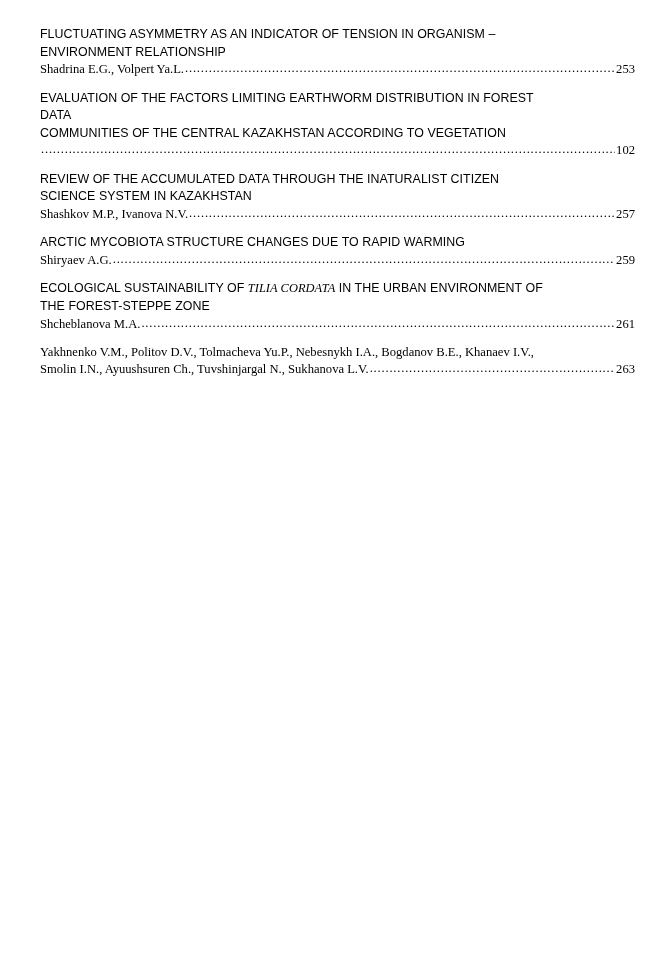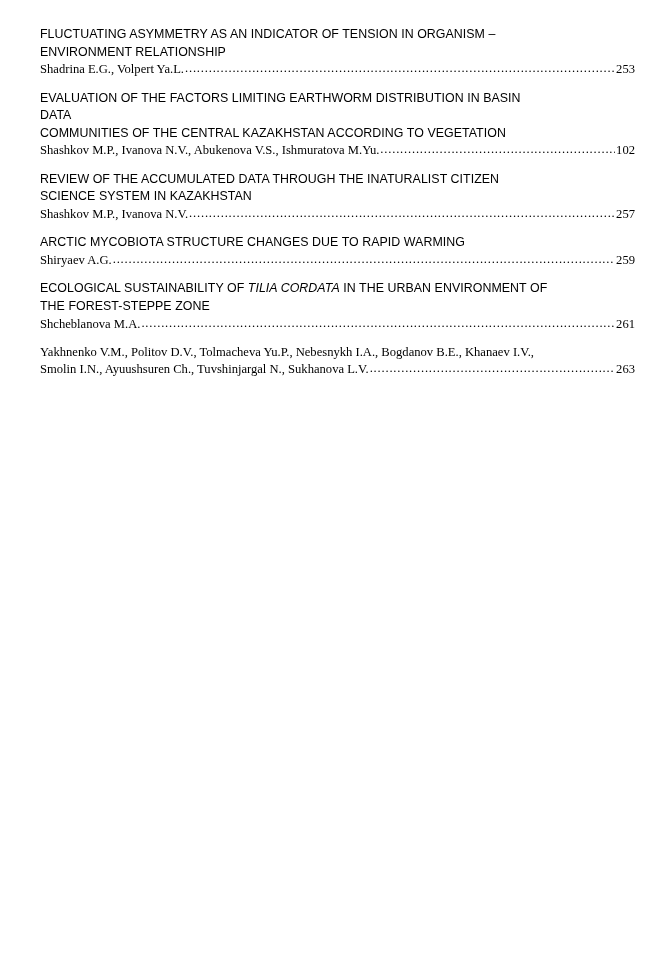--- a/index.html
+++ b/index.html
@@ -109,7 +109,7 @@
 
     <div class="toc-entry">
       <div class="entry-title">
-        <div>EVALUATION OF THE FACTORS LIMITING EARTHWORM DISTRIBUTION IN BASIN</div>
+        <div>EVALUATION OF THE FACTORS LIMITING EARTHWORM DISTRIBUTION IN FOREST</div>
         <div>DATA</div>
         <div>COMMUNITIES OF THE CENTRAL KAZAKHSTAN ACCORDING TO VEGETATION</div>
       </div>

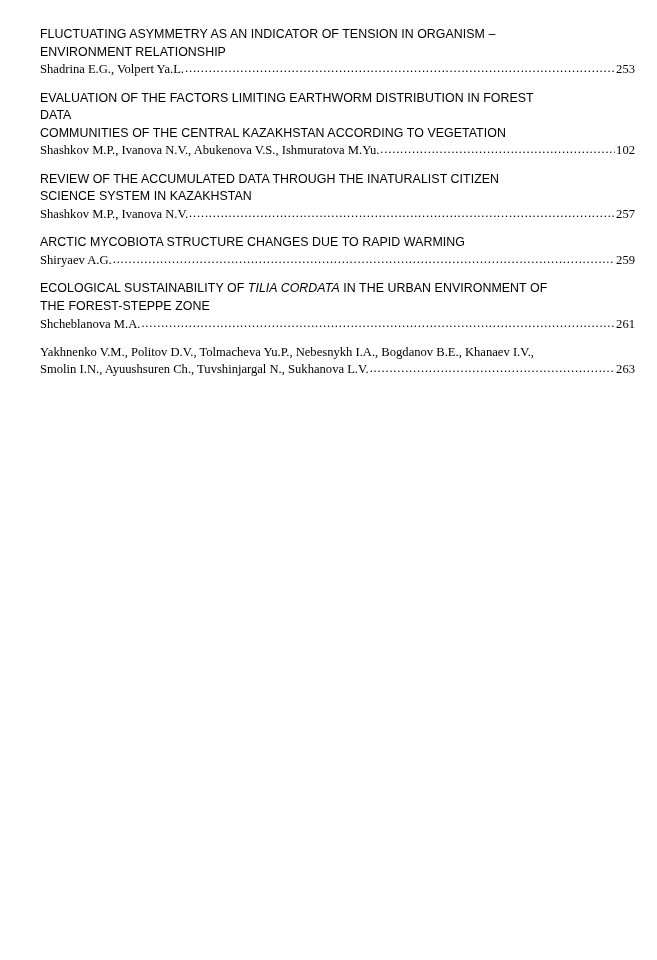--- a/index.html
+++ b/index.html
@@ -114,7 +114,6 @@
         <div>COMMUNITIES OF THE CENTRAL KAZAKHSTAN ACCORDING TO VEGETATION</div>
       </div>
       <div class="authors-row">
-        <span class="authors-text">Shashkov M.P., Ivanova N.V., Abukenova V.S., Ishmuratova M.Yu.</span>
         <span class="dotfill">................................................................................................................................................................................................................................</span>
         <span class="page-num">102</span>
       </div>

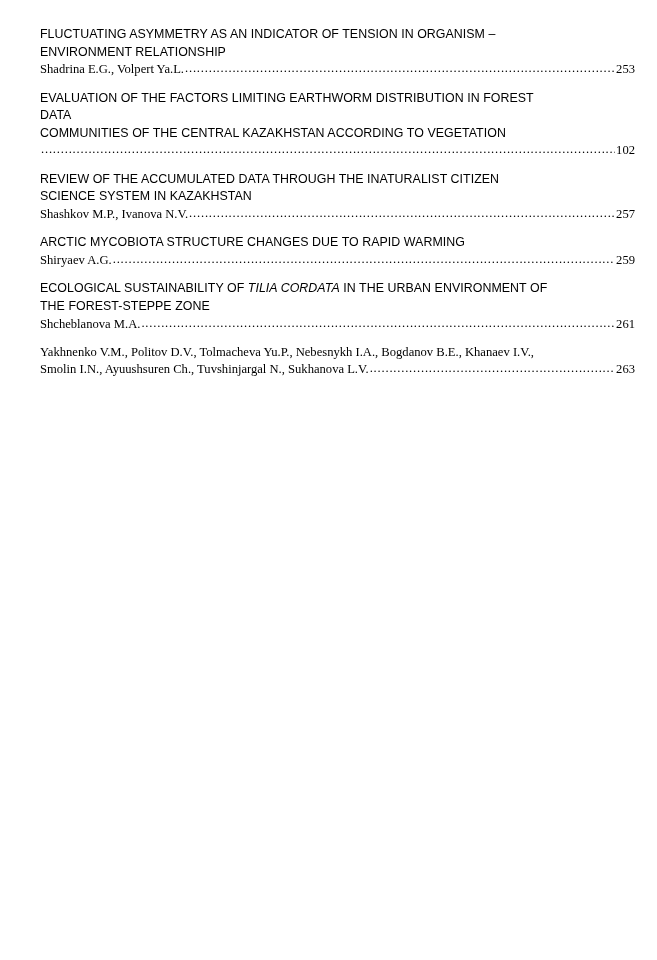--- a/index.html
+++ b/index.html
@@ -38,6 +38,7 @@
   }
   .entry-title .ital {
     font-style: italic;
+    font-family: Liberation Serif, serif;
   }
   .authors-row {
     display: flex;

